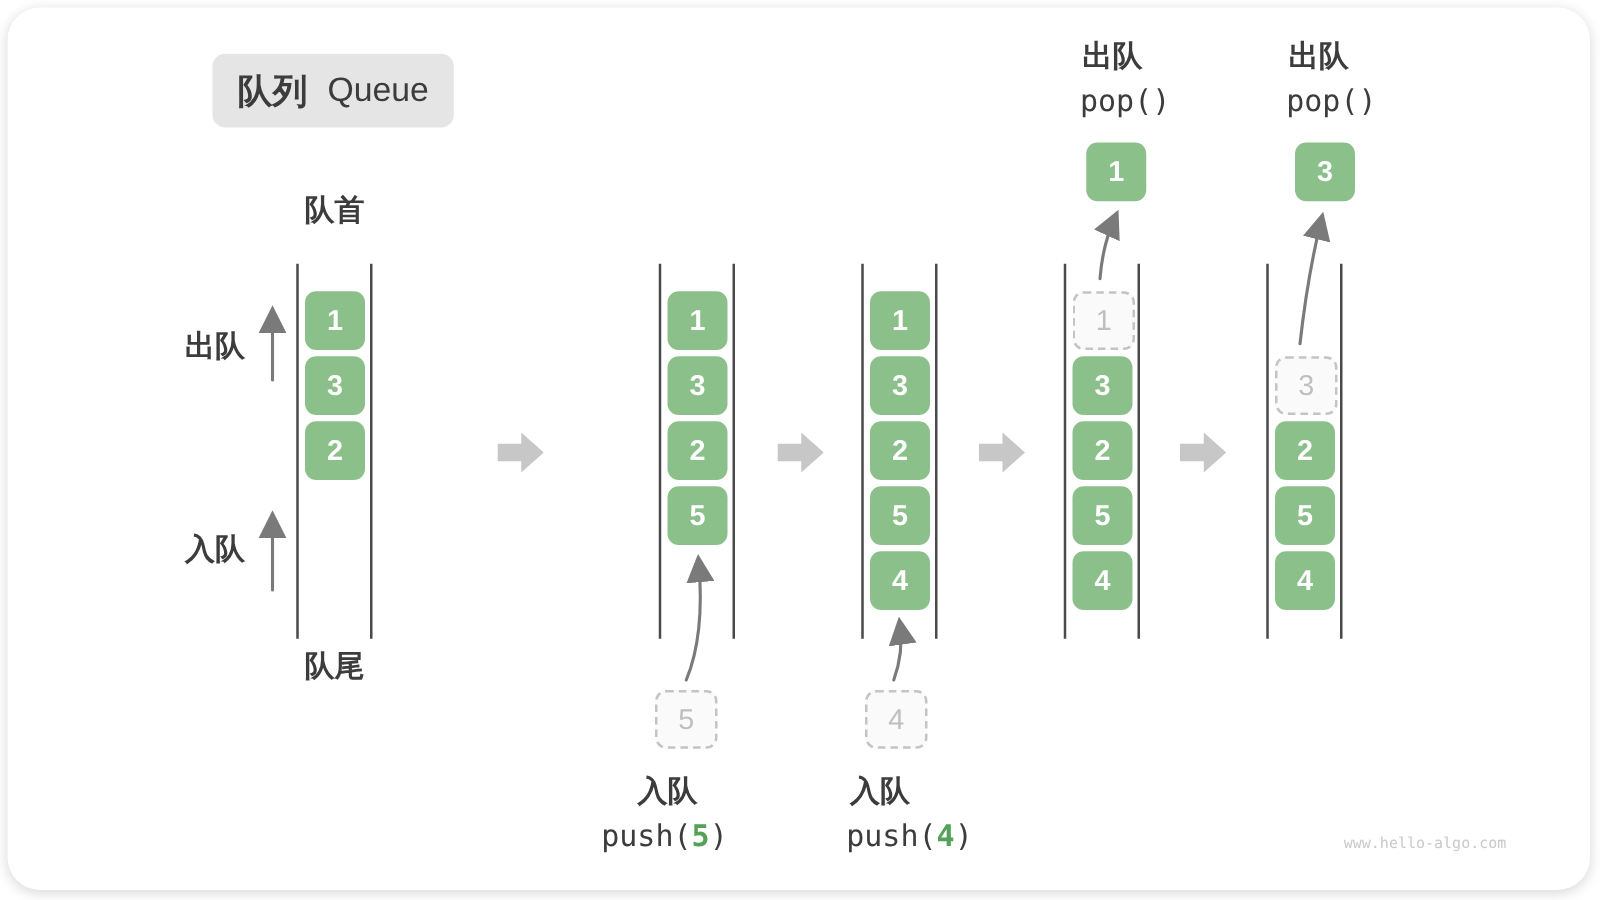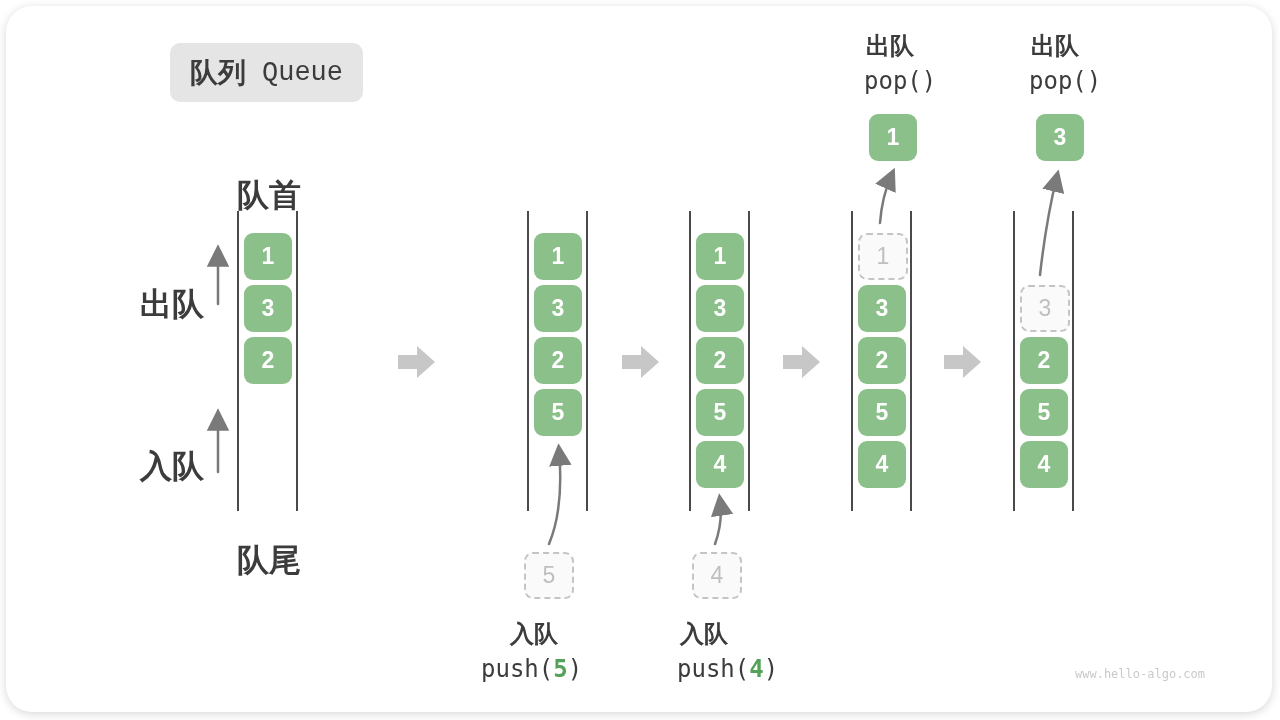--- a/index.html
+++ b/index.html
@@ -19,7 +19,7 @@
     display:flex;align-items:center;justify-content:center;gap:16px;
   }
   .title-zh{font-size:28px;font-weight:700;}
-  .title-en{font-family:Liberation Mono, monospace;font-size:27px;}
+  .title-en{font-family:Liberation Sans, sans-serif;font-size:27px;}
   .lbl{position:absolute;font-size:32px;font-weight:700;line-height:1;white-space:nowrap;margin-top:22px;}
   .lbl.centered{width:61px;text-align:center;}
   .lbl.right{width:56px;text-align:right;}

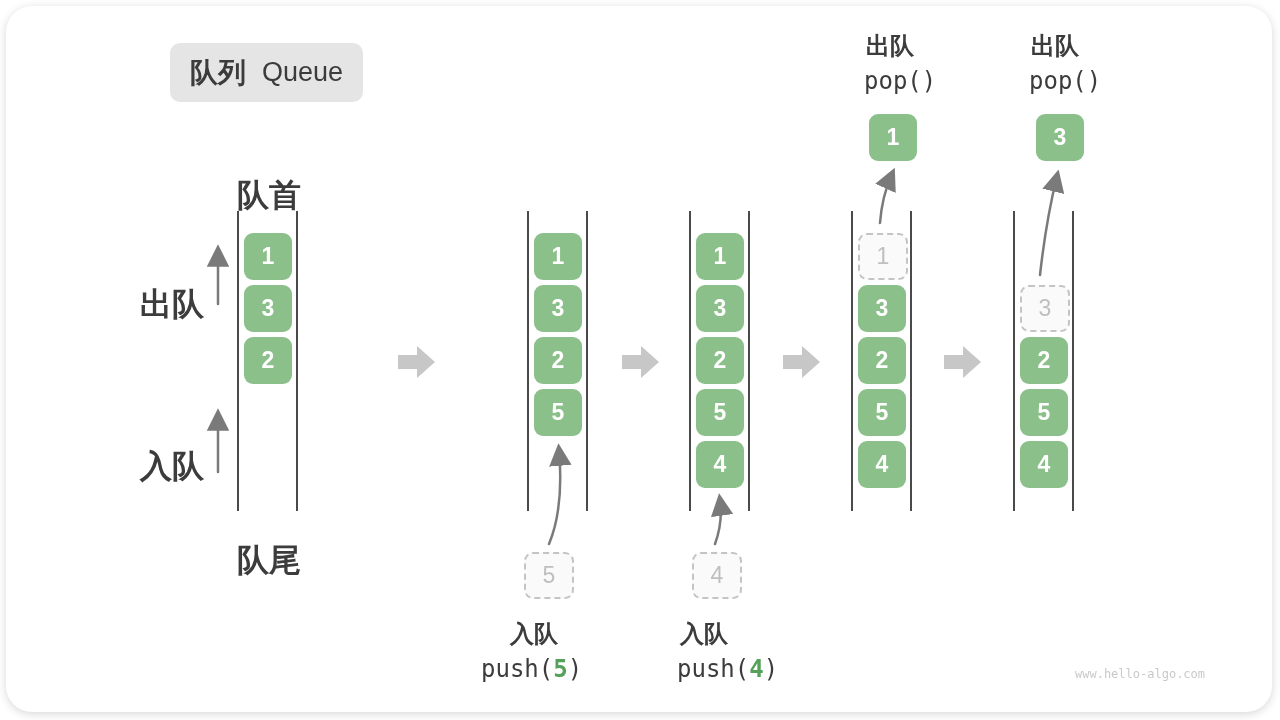--- a/index.html
+++ b/index.html
@@ -20,7 +20,7 @@
   }
   .title-zh{font-size:28px;font-weight:700;}
   .title-en{font-family:Liberation Sans, sans-serif;font-size:27px;}
-  .lbl{position:absolute;font-size:32px;font-weight:700;line-height:1;white-space:nowrap;margin-top:22px;}
+  .lbl{position:absolute;font-size:24px;font-weight:700;line-height:1;white-space:nowrap;}
   .lbl.centered{width:61px;text-align:center;}
   .lbl.right{width:56px;text-align:right;}
   .op-label{position:absolute;font-size:24px;font-weight:600;line-height:1;white-space:nowrap;}

